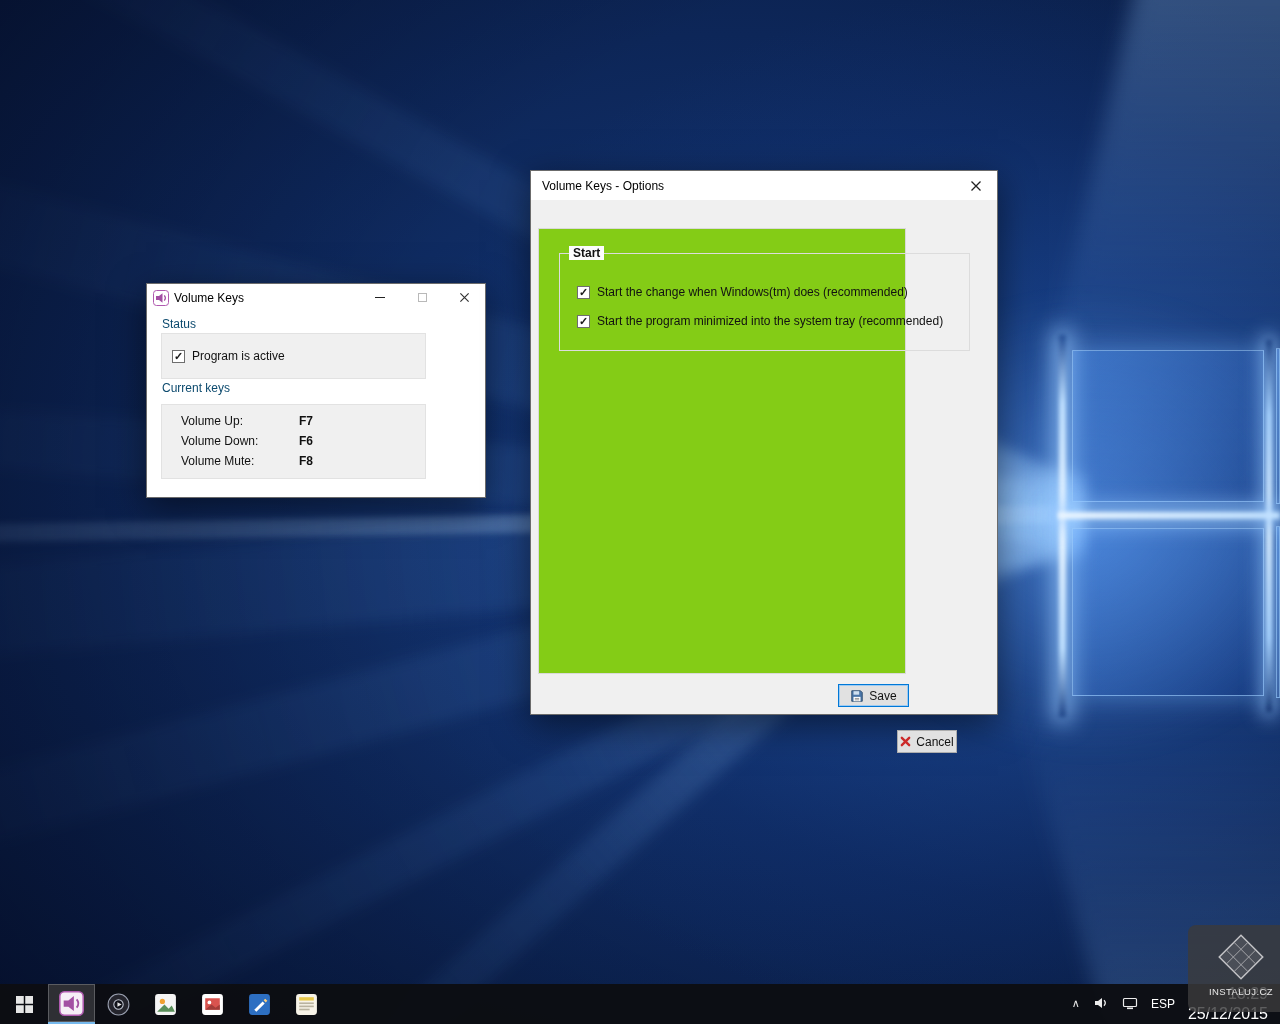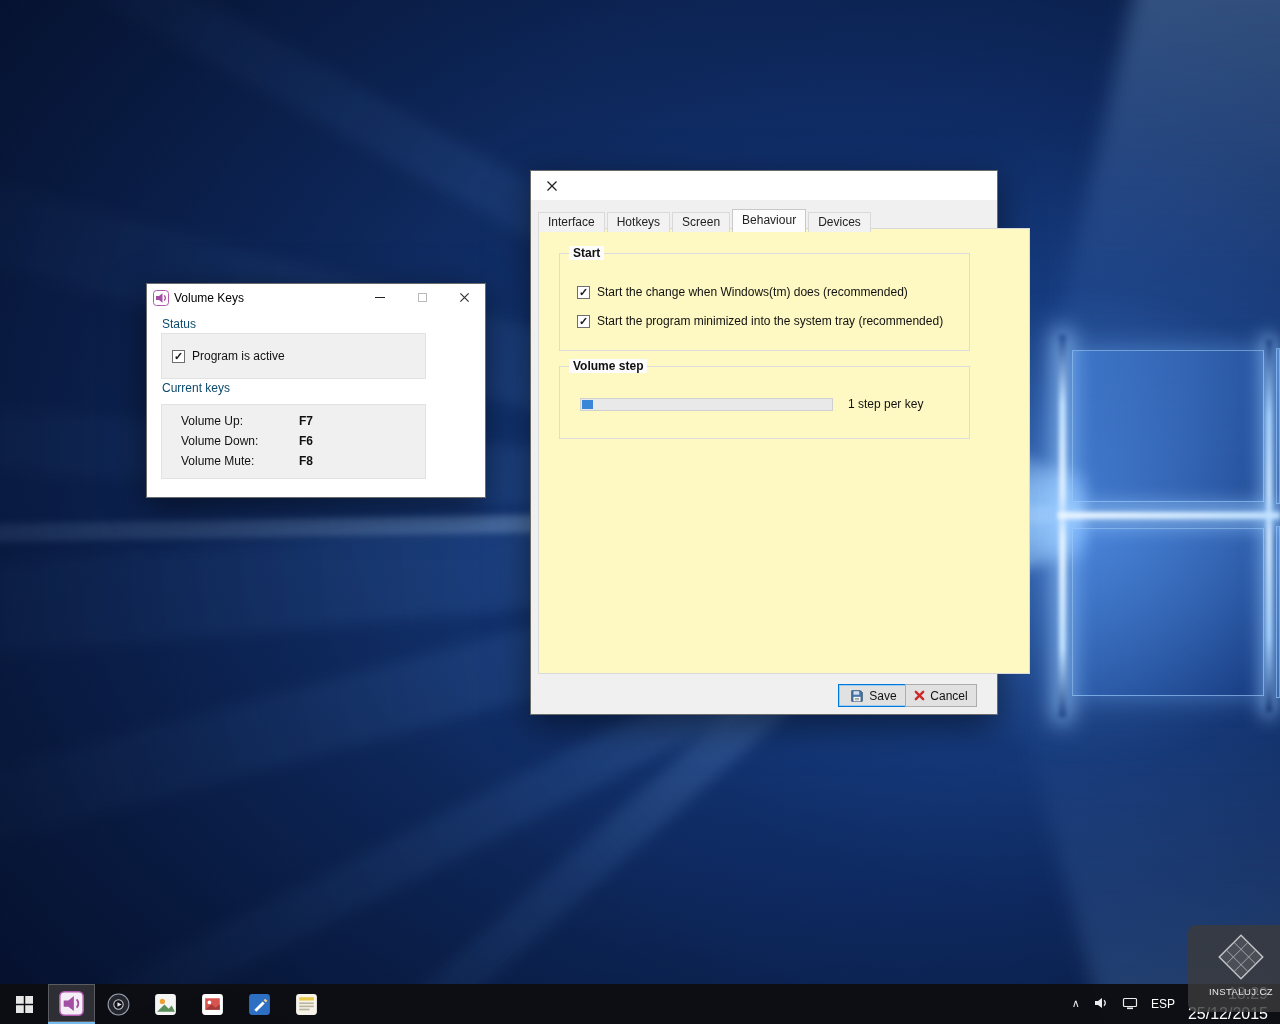--- a/index.html
+++ b/index.html
@@ -204,6 +204,7 @@
 
   <div class="window options-window">
     <div class="titlebar">
+      <span class="title" style="margin-left:11px;">Volume Keys - Options</span>
       <span class="capbtn">
         <svg width="12" height="12" viewBox="0 0 12 12">
             <path d="M1.5 1.5 L10.5 10.5 M10.5 1.5 L1.5 10.5" stroke="#222" stroke-width="1.3"></path>

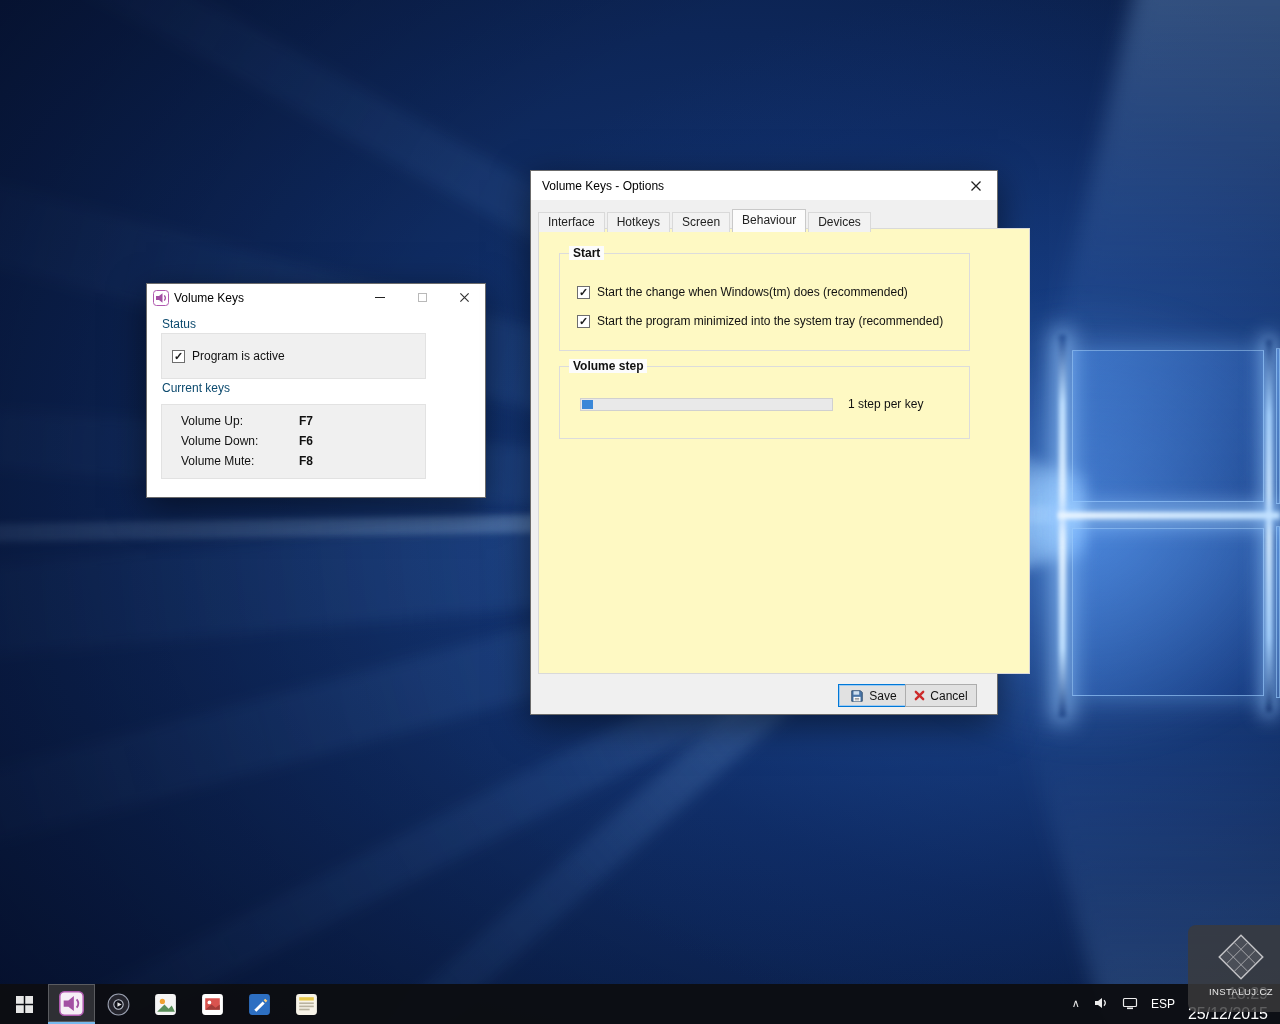--- a/index.html
+++ b/index.html
@@ -212,13 +212,6 @@
       </span>
     </div>
 
-    <div class="tabs">
-      <div class="tab">Interface</div>
-      <div class="tab">Hotkeys</div>
-      <div class="tab">Screen</div>
-      <div class="tab active">Behaviour</div>
-      <div class="tab">Devices</div>
-    </div>
 
     <div class="tab-page">
 

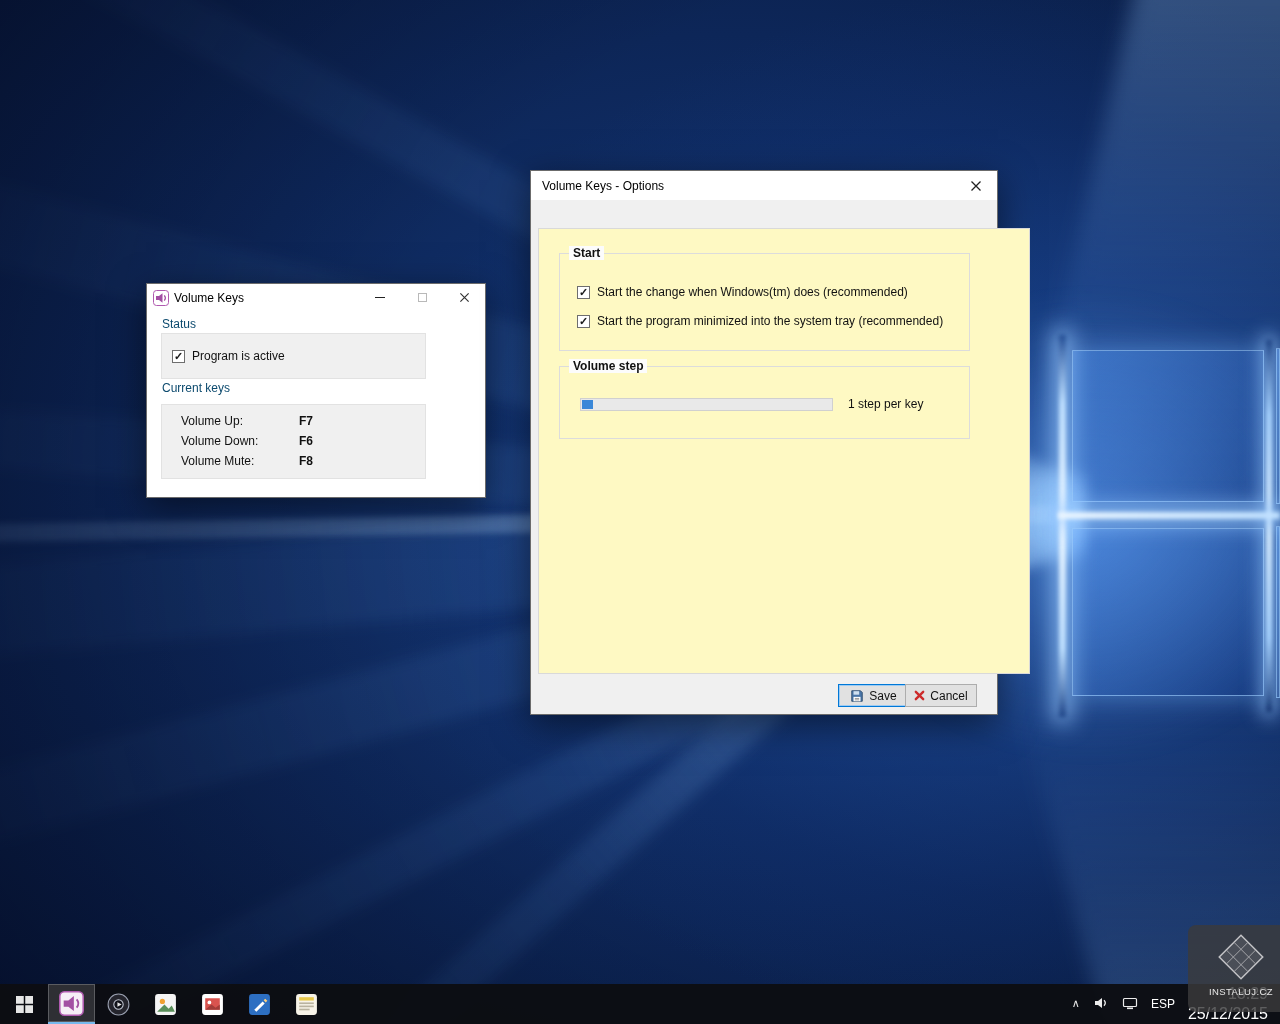--- a/index.html
+++ b/index.html
@@ -87,8 +87,8 @@
     border:1px solid #d9d9d9; border-bottom:none; margin-right:2px; color:#222; }
   .tab.active { height:23px; line-height:21px; background:#fcfcfc; border-color:#c9c9c9;
     position:relative; z-index:4; }
-  .tab-page { position:absolute; left:7px; top:57px; width:492px; height:446px;
-    background:#fef9c3; border:1px solid #d9d9d9; z-index:2; }
+  .tab-page { position:absolute; left:7px; top:57px; width:368px; height:446px;
+    background:#84cc16; border:1px solid #d9d9d9; z-index:2; }
   .group { position:absolute; border:1px solid #dcdcdc; }
   .gcap { position:absolute; top:-8px; left:9px; background:#fcfcfc; padding:0 4px;
     font-weight:bold; color:#111; white-space:nowrap; }

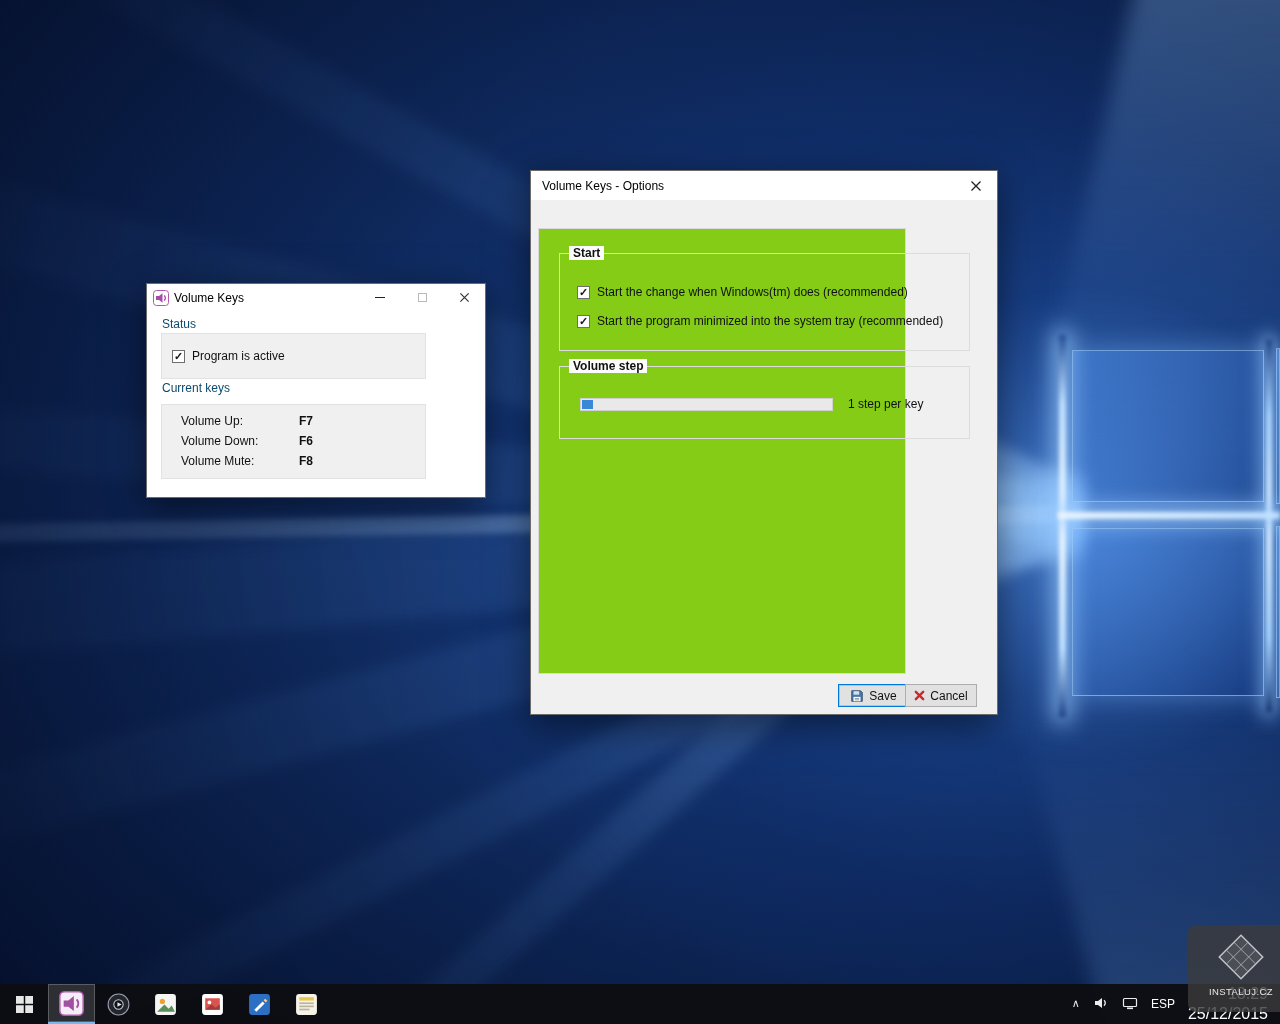--- a/index.html
+++ b/index.html
@@ -227,15 +227,6 @@
         </div>
       </div>
 
-      <div class="group g-step">
-        <span class="gcap">Volume step</span>
-        <div class="slider-row">
-          <div class="slider-track">
-            <div class="slider-thumb"></div>
-          </div>
-          <span class="slider-label">1 step per key</span>
-        </div>
-      </div>
 
 
     </div>

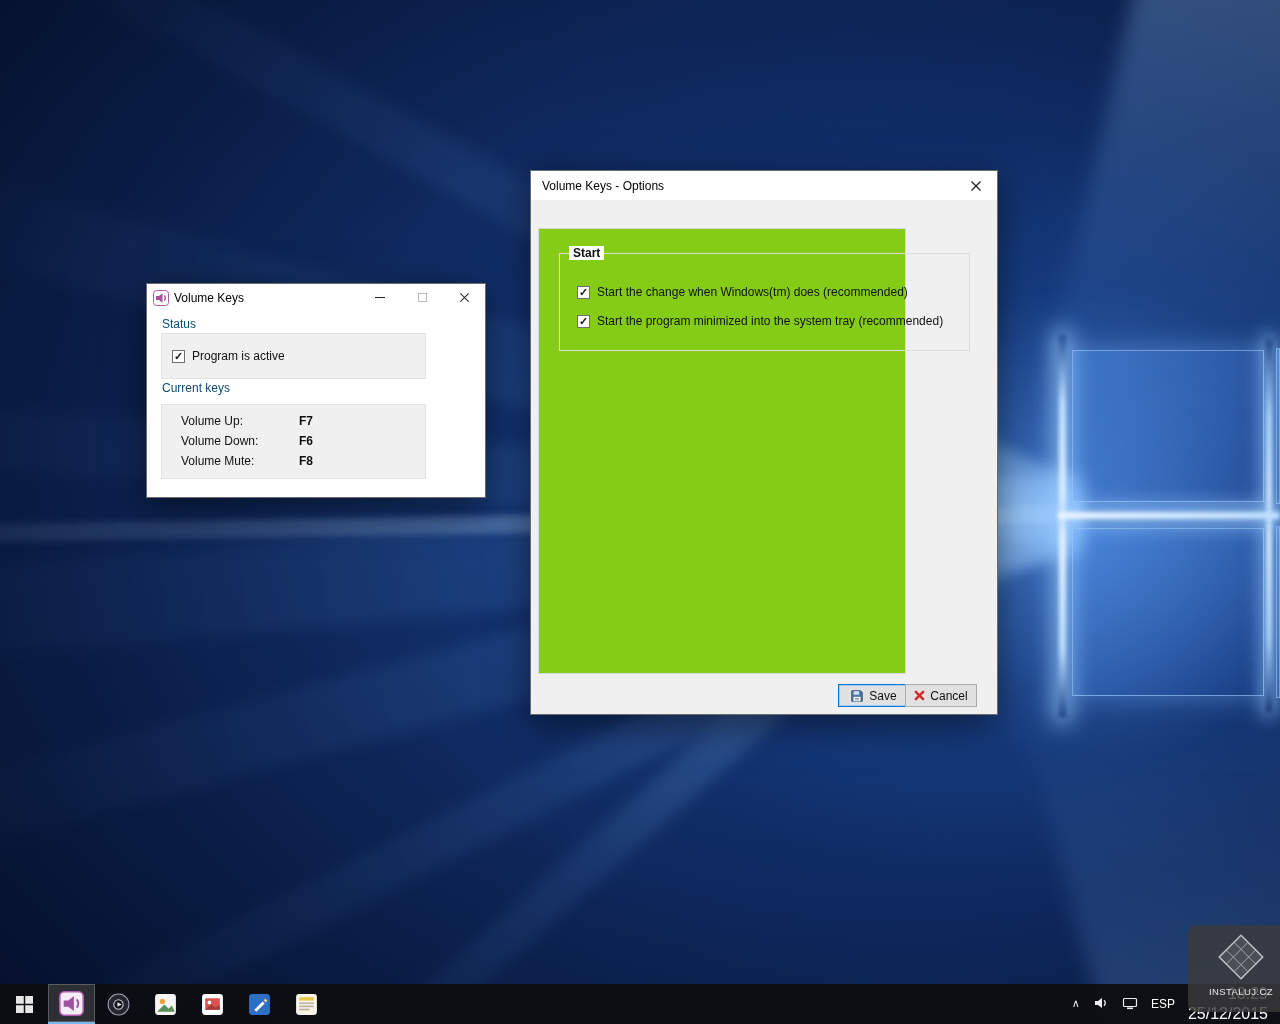--- a/index.html
+++ b/index.html
@@ -106,7 +106,7 @@
   .btn { position:absolute; top:513px; height:23px; display:flex; align-items:center;
     justify-content:center; gap:5px; background:#e1e1e1; border:1px solid #adadad; font-size:12px; }
   .btn-save { left:307px; width:71px; border-color:#0078d7; box-shadow:inset 0 0 0 1px #9ecbf2; }
-  .btn-cancel { left:374px; width:72px; }
+  .btn-cancel { left:366px; width:60px;margin-top:46px; }
 
   
   .taskbar { position:absolute; left:0; bottom:0; width:1280px; height:40px;

